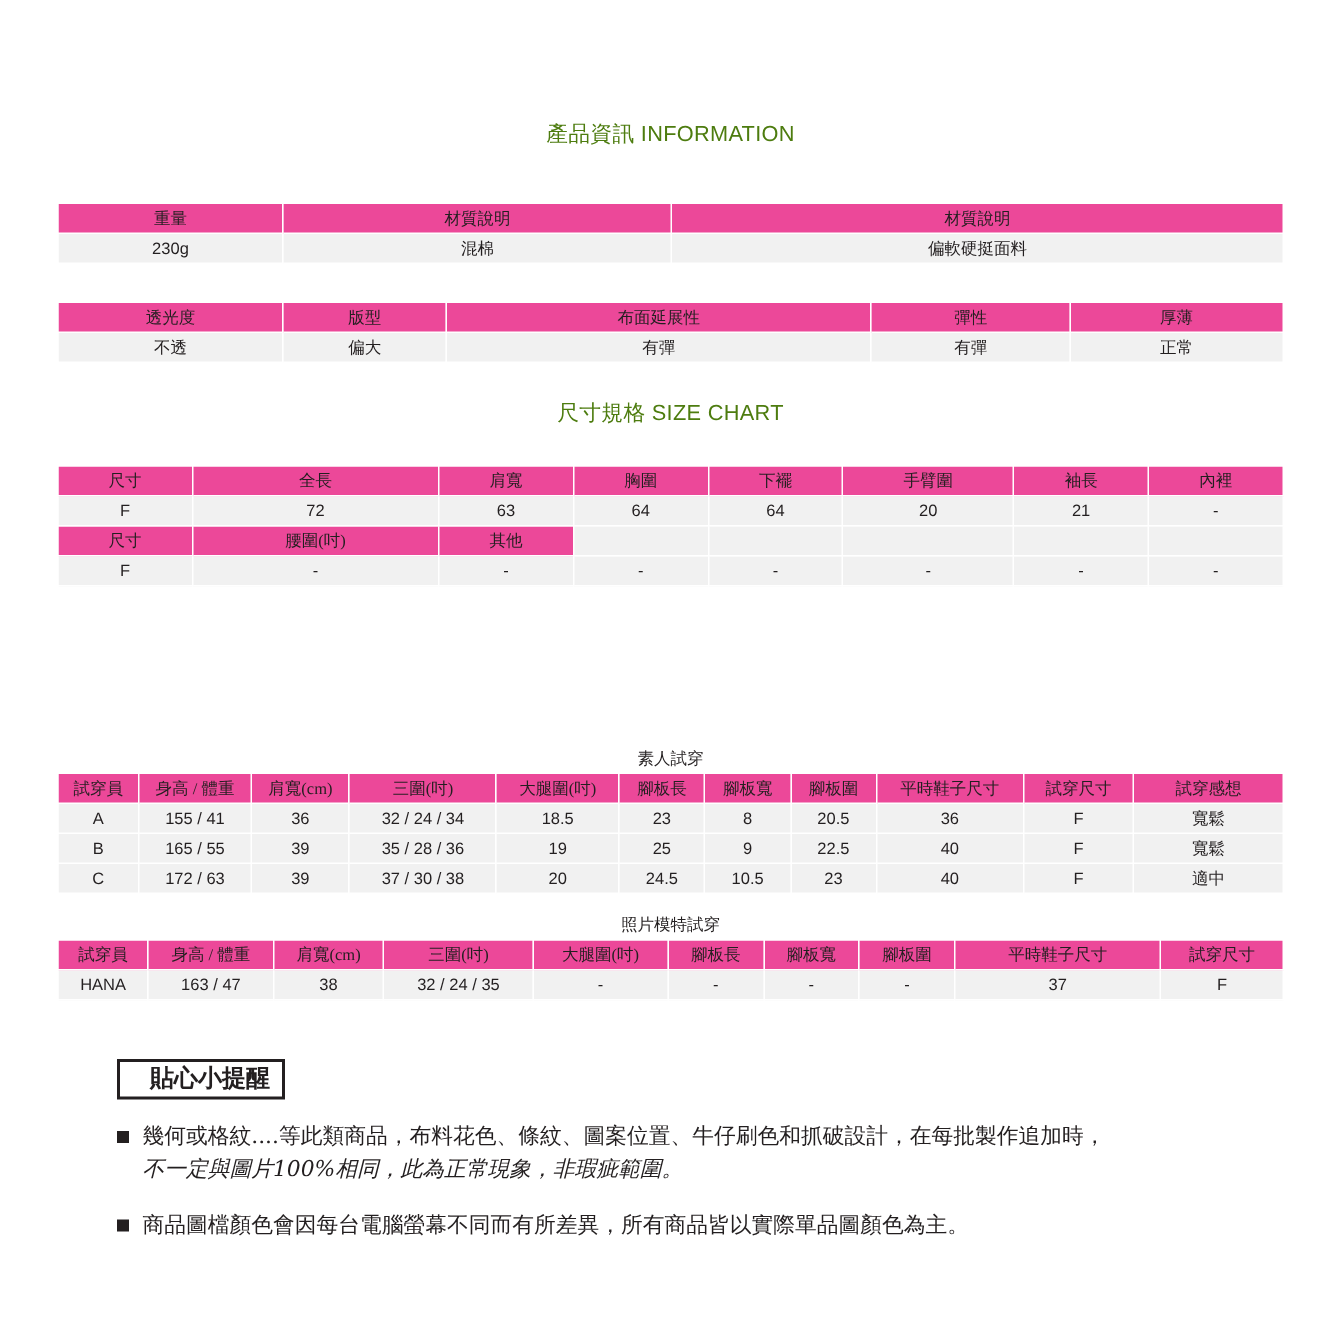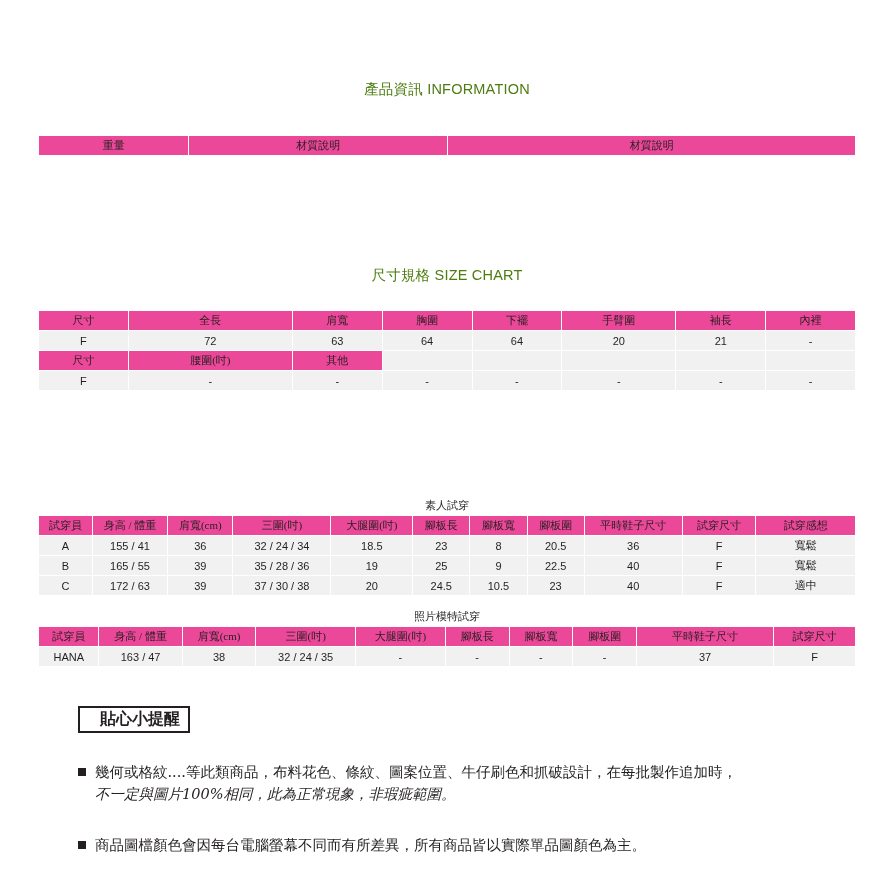--- a/index.html
+++ b/index.html
@@ -173,6 +173,11 @@
         <td class="hd">重量</td>
         <td class="hd">材質說明</td>
         <td class="hd">材質說明</td>
+      </tr>
+      <tr>
+        <td class="bd">230g</td>
+        <td class="bd">混棉</td>
+        <td class="bd">偏軟硬挺面料</td>
       </tr>
     </tbody>
   </table>

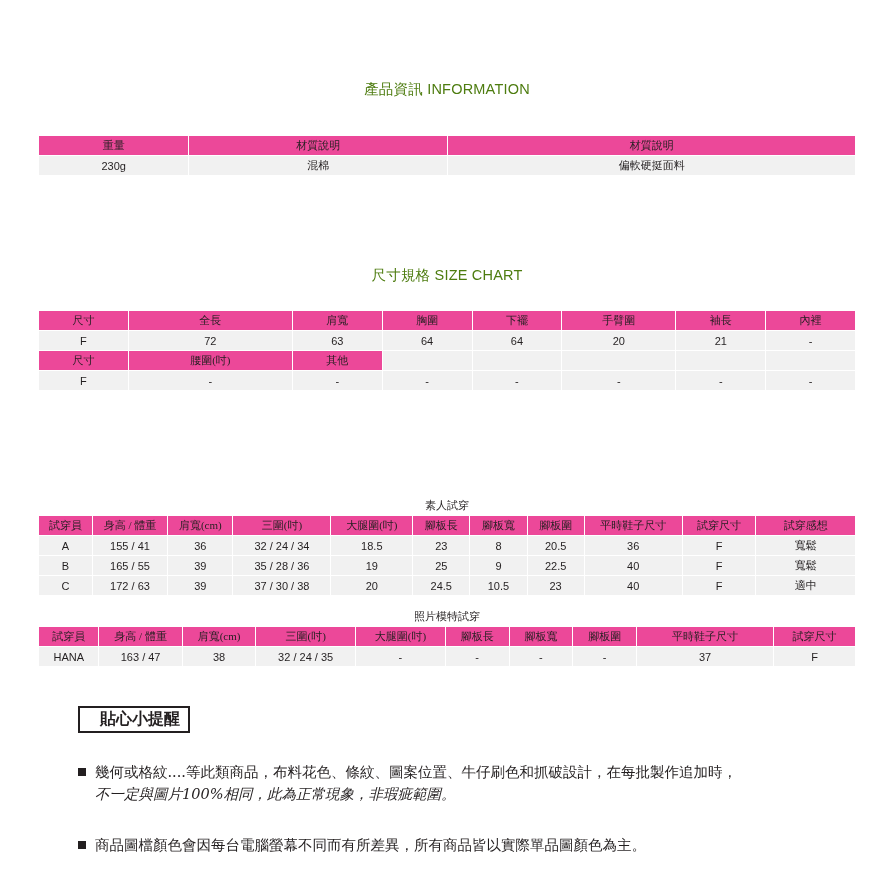--- a/index.html
+++ b/index.html
@@ -182,6 +182,31 @@
     </tbody>
   </table>
 
+  <table class="grid" id="info-table-2">
+    <colgroup>
+        <col style="width:18.4%">
+        <col style="width:13.3%">
+        <col style="width:34.7%">
+        <col style="width:16.2%">
+        <col style="width:17.4%">
+      </colgroup>
+    <tbody>
+      <tr>
+        <td class="hd">透光度</td>
+        <td class="hd">版型</td>
+        <td class="hd">布面延展性</td>
+        <td class="hd">彈性</td>
+        <td class="hd">厚薄</td>
+      </tr>
+      <tr>
+        <td class="bd">不透</td>
+        <td class="bd">偏大</td>
+        <td class="bd">有彈</td>
+        <td class="bd">有彈</td>
+        <td class="bd">正常</td>
+      </tr>
+    </tbody>
+  </table>
 
   <div class="section-title" id="size-title">尺寸規格 SIZE CHART</div>
 

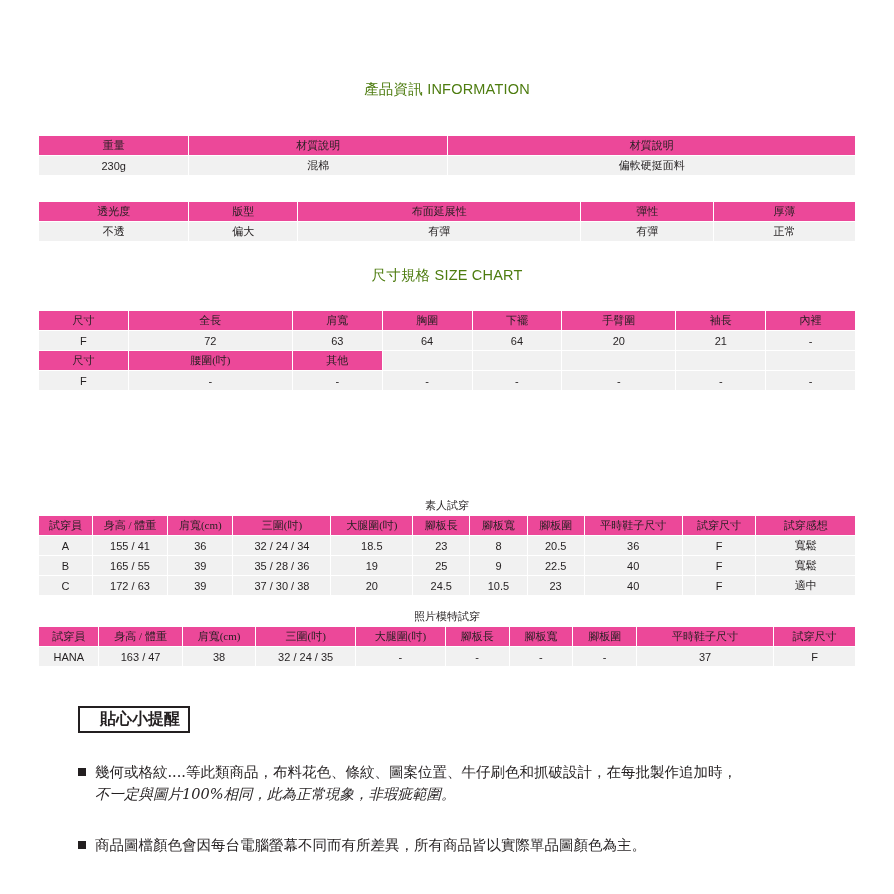--- a/index.html
+++ b/index.html
@@ -131,7 +131,7 @@
   .note-item {
     display: flex;
     align-items: flex-start;
-    margin-top: 28px;
+    margin-top: 14px;
   }
   .note-bullet {
     width: 8px;

